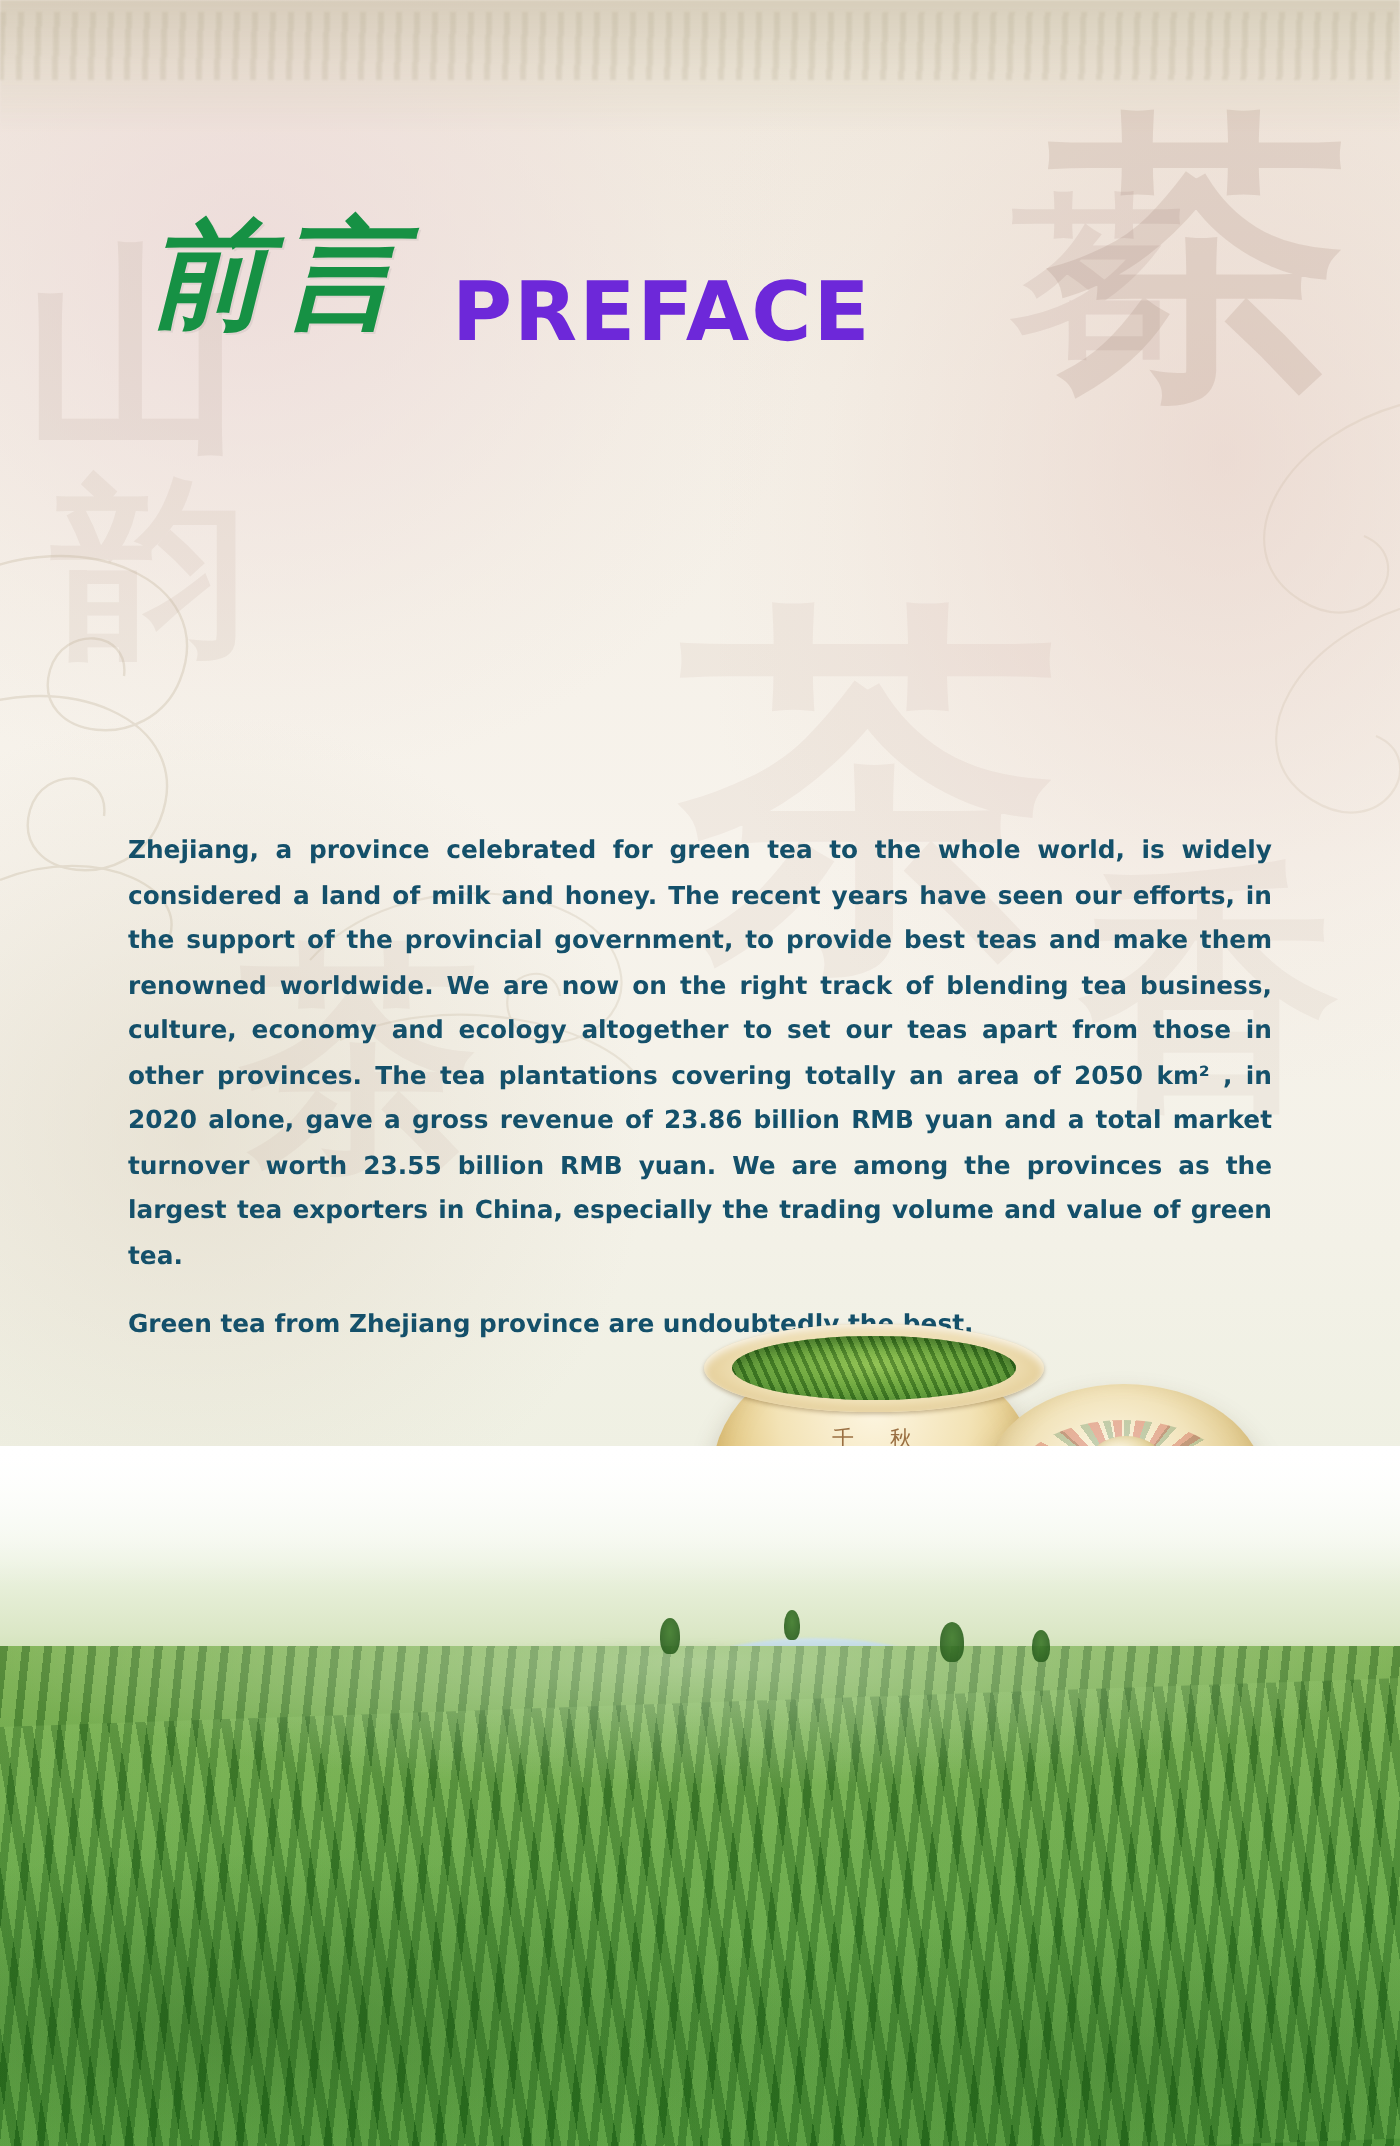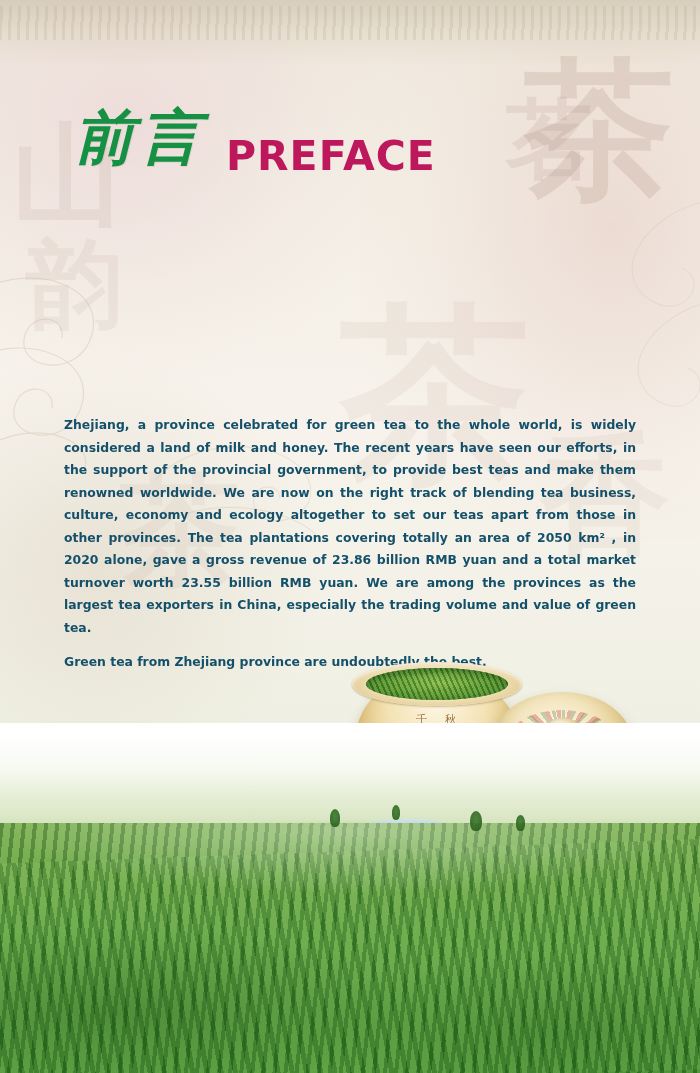--- a/index.html
+++ b/index.html
@@ -108,7 +108,7 @@
     font-family: "DejaVu Sans", sans-serif;
     font-size: 41px;
     font-weight: 700;
-    color: #be185d;
+    color: #6d28d9;
     letter-spacing: 1px;
     white-space: nowrap;
   }

